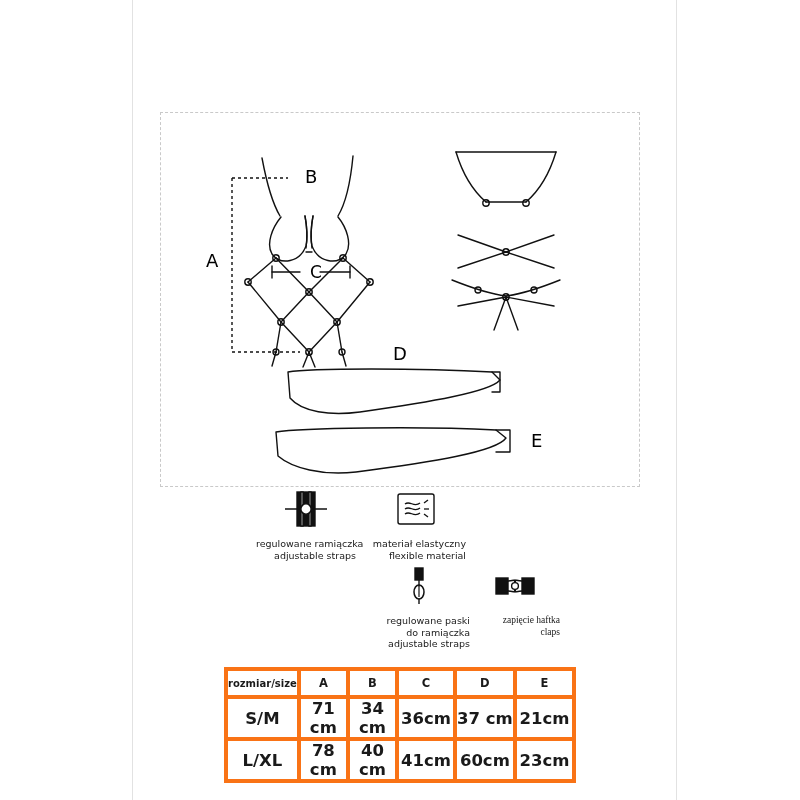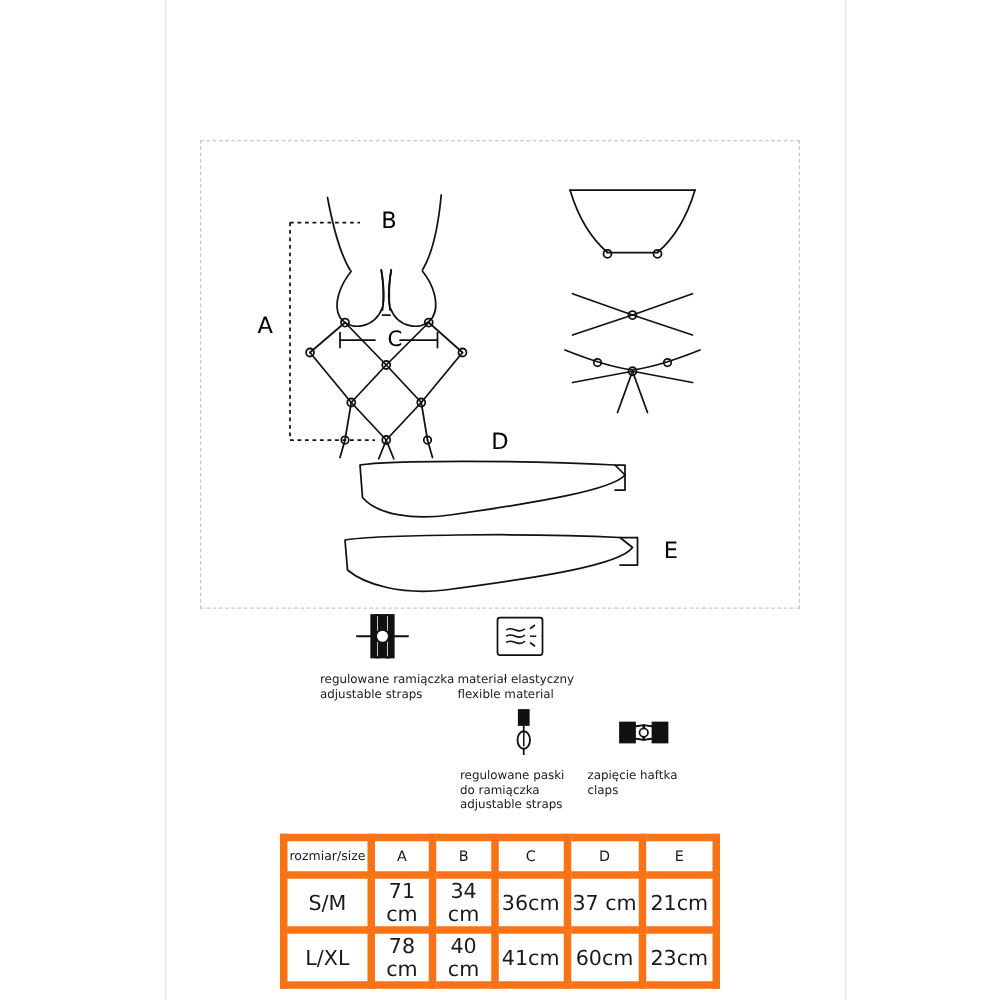--- a/index.html
+++ b/index.html
@@ -60,7 +60,7 @@
   
   .feature {
     position: absolute;
-    text-align: left;
+    text-align: right;
   }
   .feature .cap {
     font-size: 9.5px;

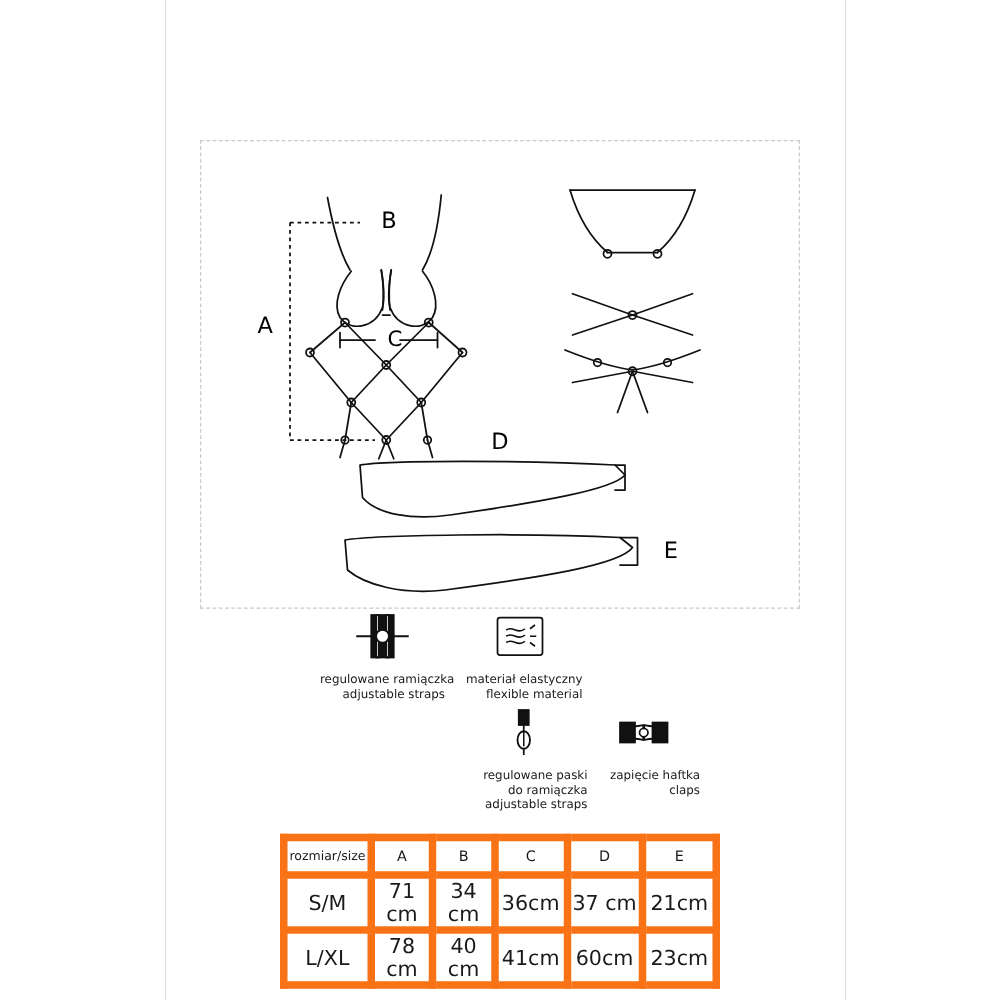--- a/index.html
+++ b/index.html
@@ -77,7 +77,7 @@
   #feat-straps   { left: 256px; top: 488px; width: 100px; }
   #feat-flexible { left: 366px; top: 488px; width: 100px; }
   #feat-garter   { left: 368px; top: 565px; width: 102px; }
-  #feat-clasps   { left: 470px; top: 565px; width: 90px; }
+  #feat-clasps   { left: 470px; top: 565px; width: 90px; font-family: Liberation Serif, serif; }
 
   
   #size-table {

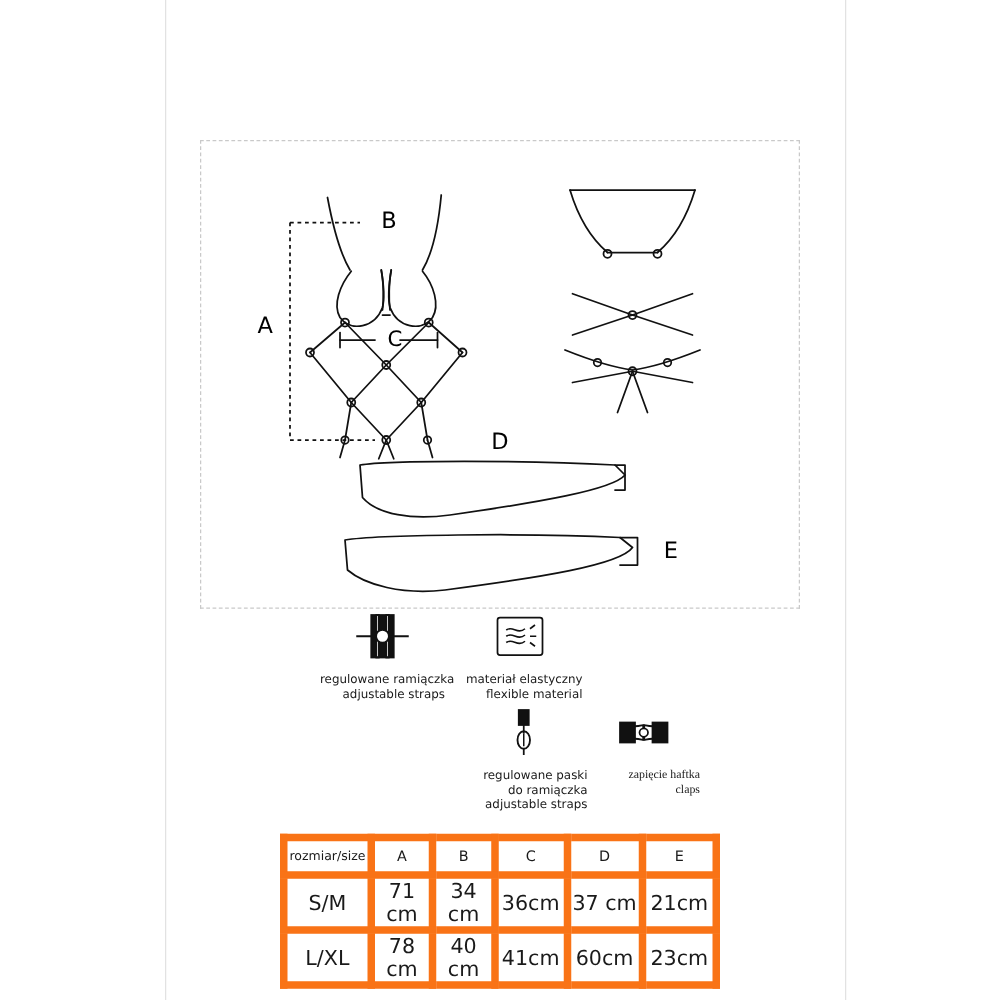--- a/index.html
+++ b/index.html
@@ -89,10 +89,11 @@
     font-family: "DejaVu Sans", sans-serif;
   }
   #size-table td {
-    border: 6px solid #f97316;
+    border: 4px solid #f97316;
     text-align: center;
     vertical-align: middle;
     padding: 0;
+    font-weight: bold;
   }
   #size-table tr.head td {
     height: 24px;

